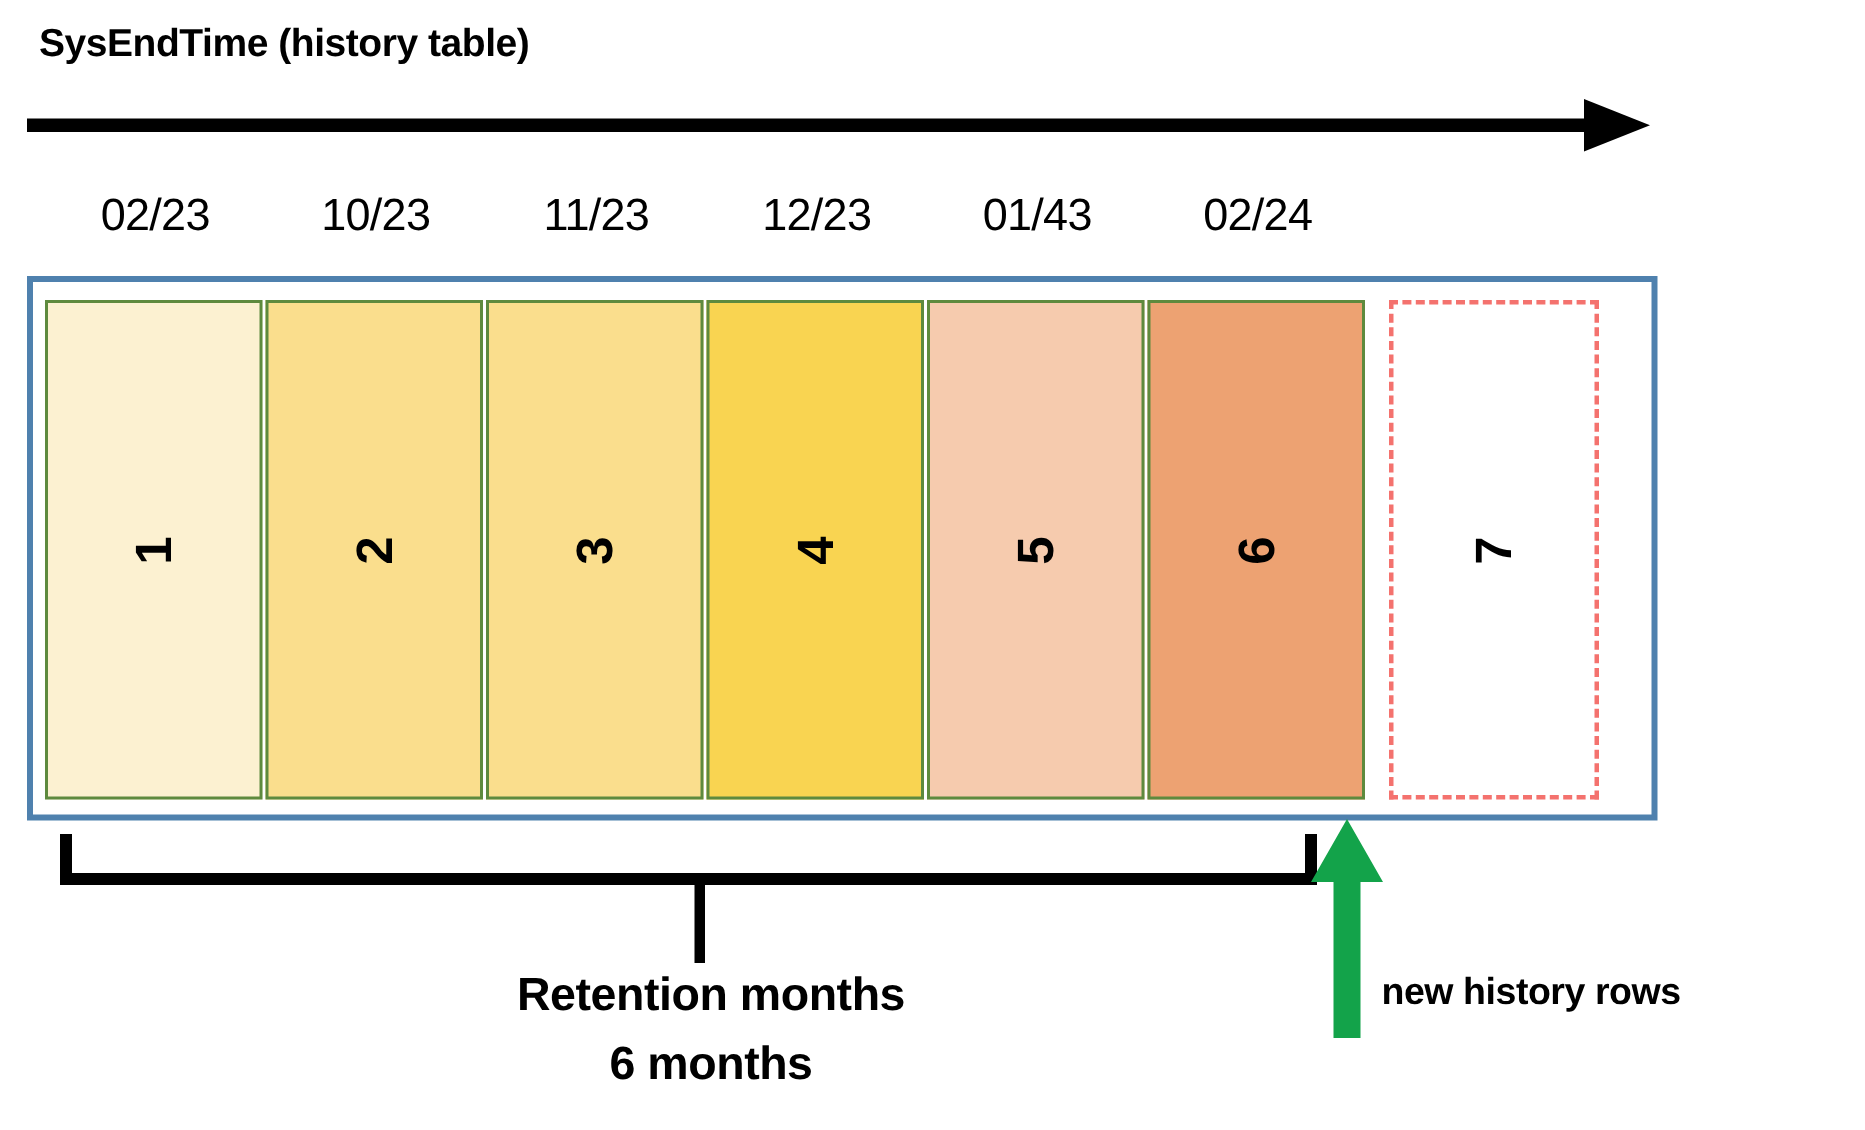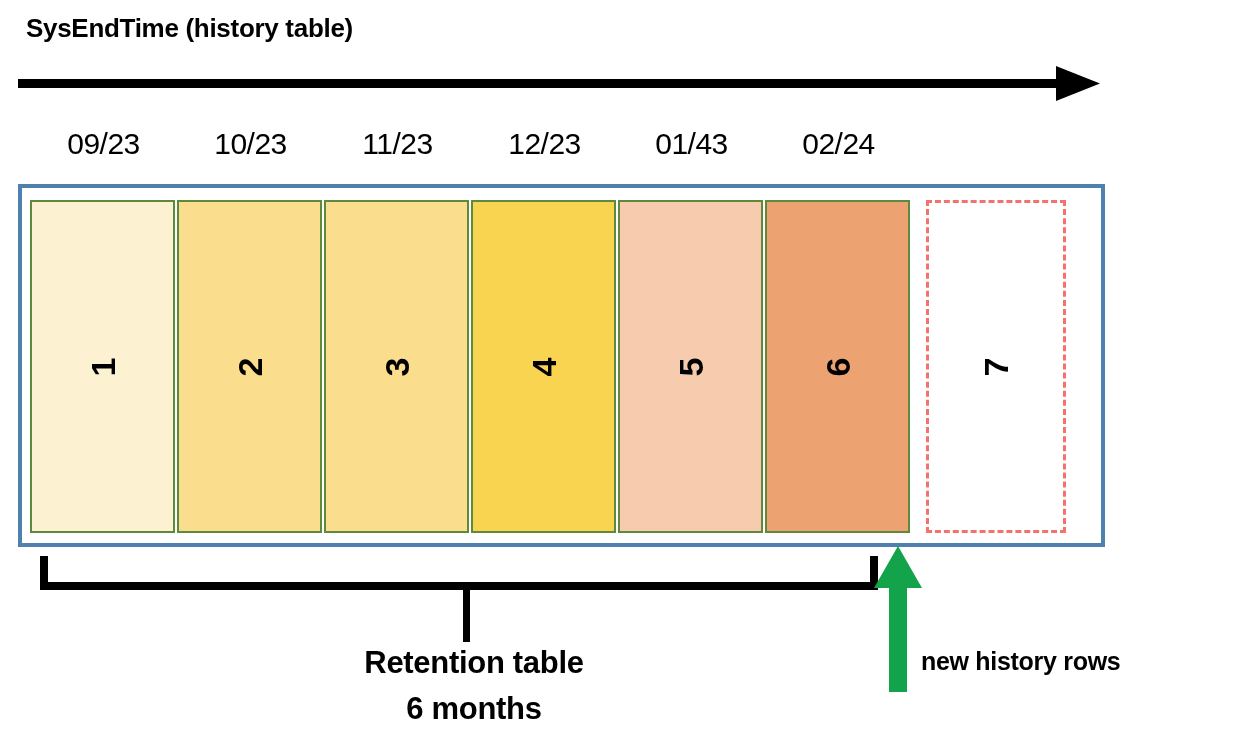--- a/index.html
+++ b/index.html
@@ -156,7 +156,7 @@
 </div>
 
 <div id="month-labels">
-  <div class="month-label">09/23</div>
+  <div class="month-label">02/23</div>
   <div class="month-label">10/23</div>
   <div class="month-label">11/23</div>
   <div class="month-label">12/23</div>

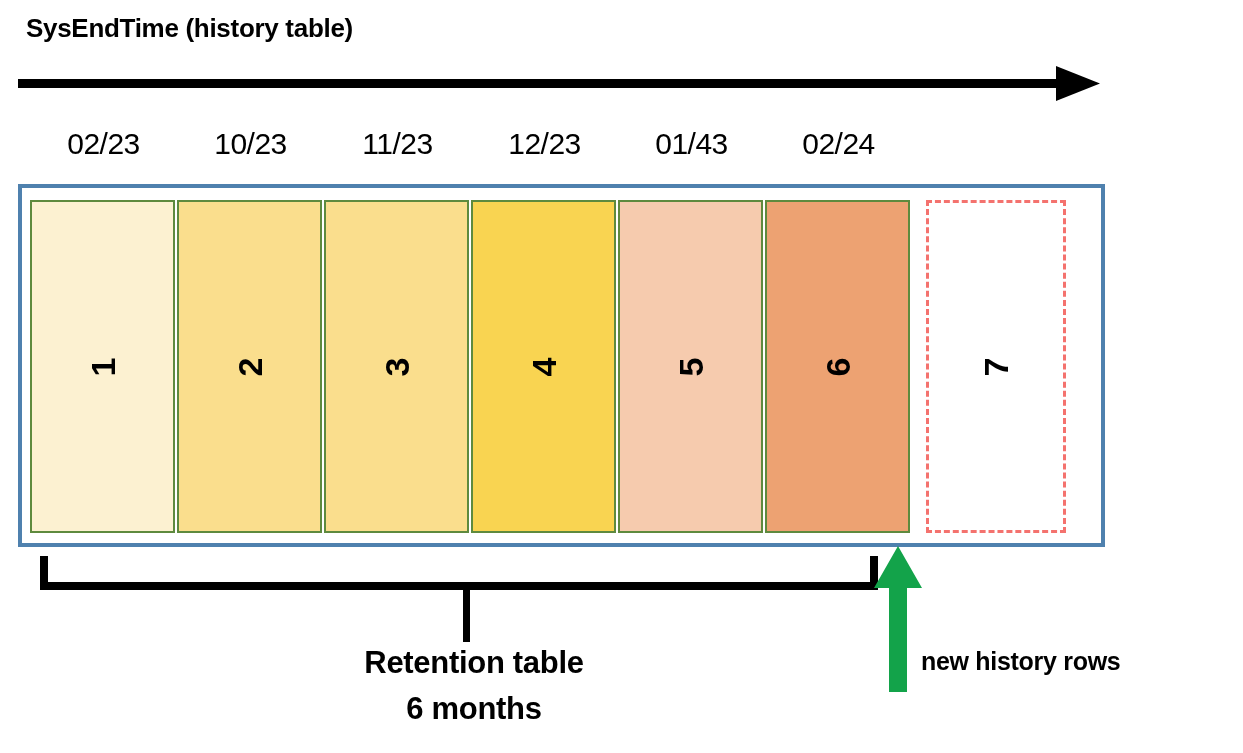--- a/index.html
+++ b/index.html
@@ -200,7 +200,7 @@
 </div>
 
 <div id="retention-caption">
-  <div>Retention table</div>
+  <div>Retention months</div>
   <div>6 months</div>
 </div>
 

